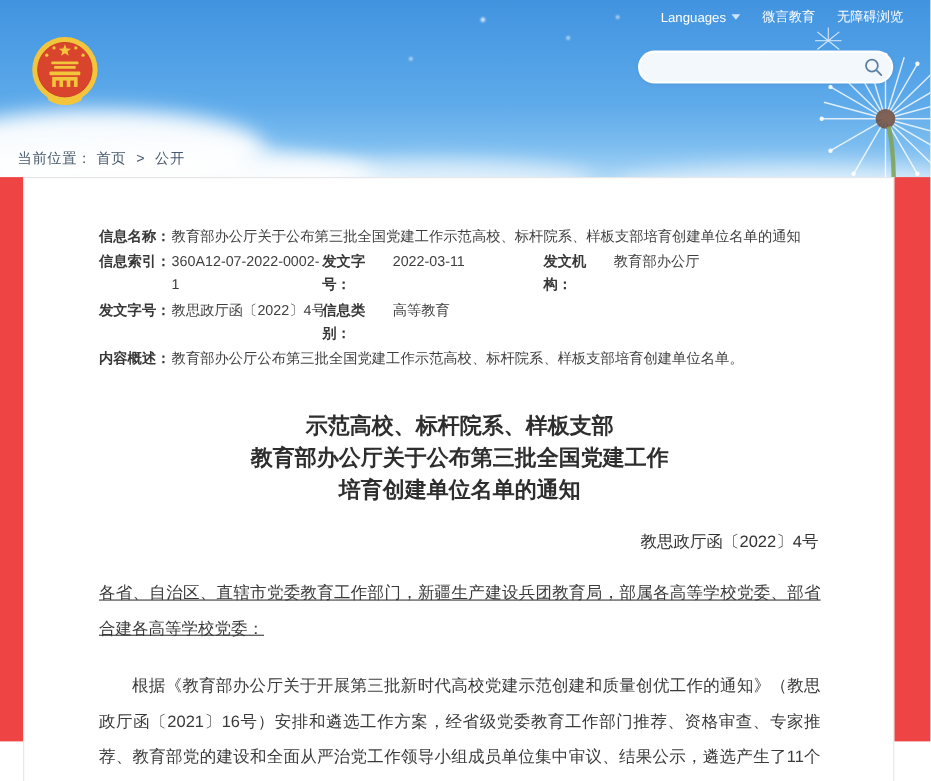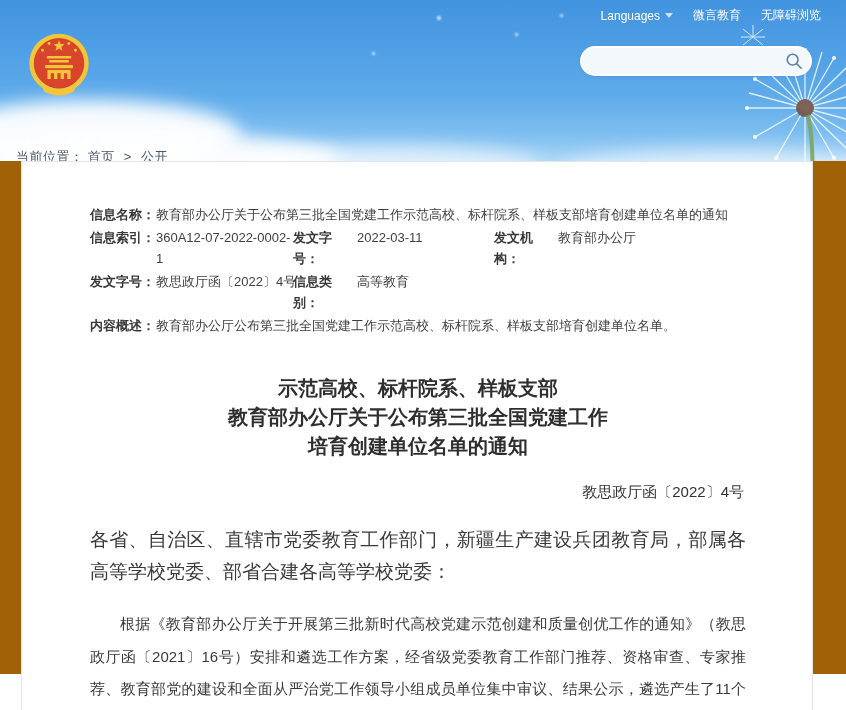--- a/index.html
+++ b/index.html
@@ -53,7 +53,7 @@
     display:flex; align-items:center; justify-content:center; cursor:pointer; }
 
   
-  .breadcrumb { position:absolute; left:16px; top:148px; font-size:13px; color:#47596c;
+  .breadcrumb { position:absolute; left:16px; top:135px; font-size:13px; color:#47596c;
     z-index:6; letter-spacing:.5px; }
   .breadcrumb a { color:#47596c; text-decoration:none; cursor:pointer; }
   .bc-sep { margin:0 5px; }

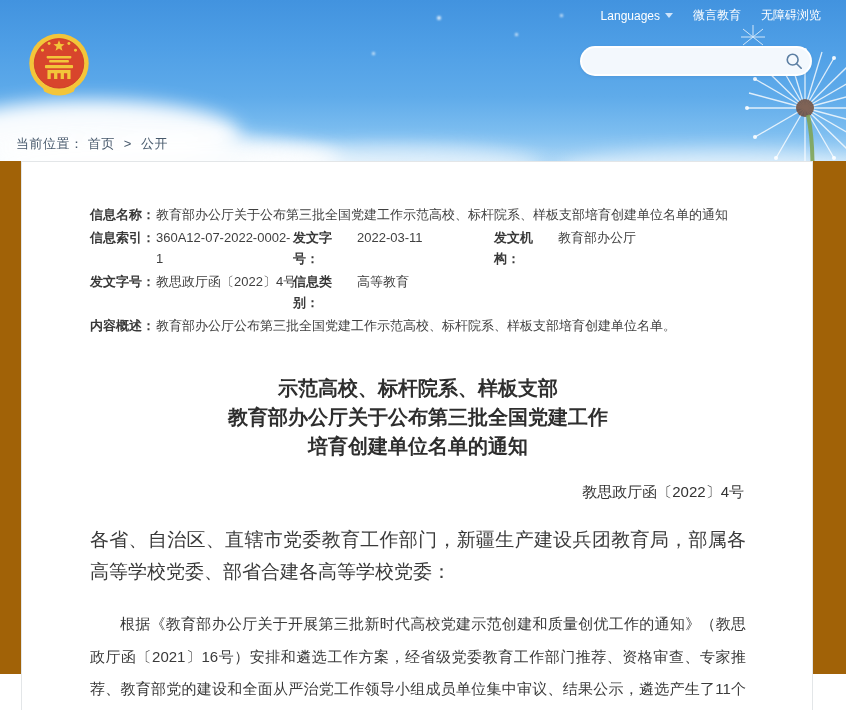--- a/index.html
+++ b/index.html
@@ -59,7 +59,7 @@
   .bc-sep { margin:0 5px; }
 
   
-  .main { position:relative; height:513px; background:#a16207; }
+  .main { position:relative; height:513px; background:#ef4444; }
   .panel { position:absolute; left:21px; top:0; width:792px; height:560px;
     background:#fff; border:1px solid #e3e6e8; border-bottom:none;
     padding:42px 66px 0 68px; }

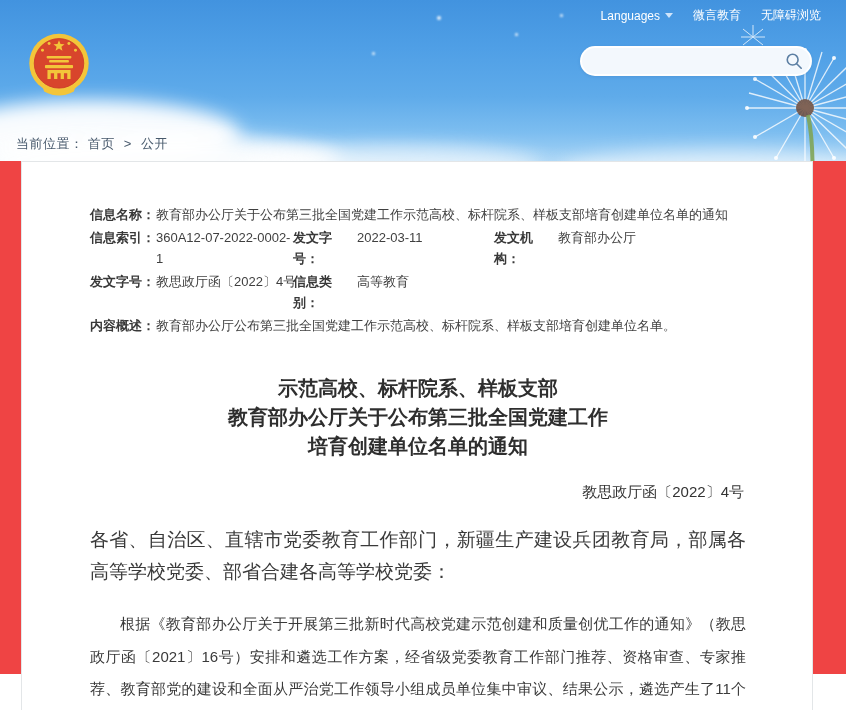--- a/index.html
+++ b/index.html
@@ -77,8 +77,8 @@
   .doc-number { margin-top:22px; text-align:right; font-size:15px; color:#333;
     padding-right:2px; }
 
-  .salutation { margin-top:22px; font-size:19px; line-height:32px; color:#3a3a3a;
-    text-align:justify; }
+  .salutation { margin-top:22px; font-size:15px; line-height:32px; color:#3a3a3a;
+    text-align:justify;text-decoration:underline; }
   .body-para { margin-top:20px; font-size:15px; line-height:32.5px; color:#3a3a3a;
     text-indent:2em; text-align:justify; }
 </style>

